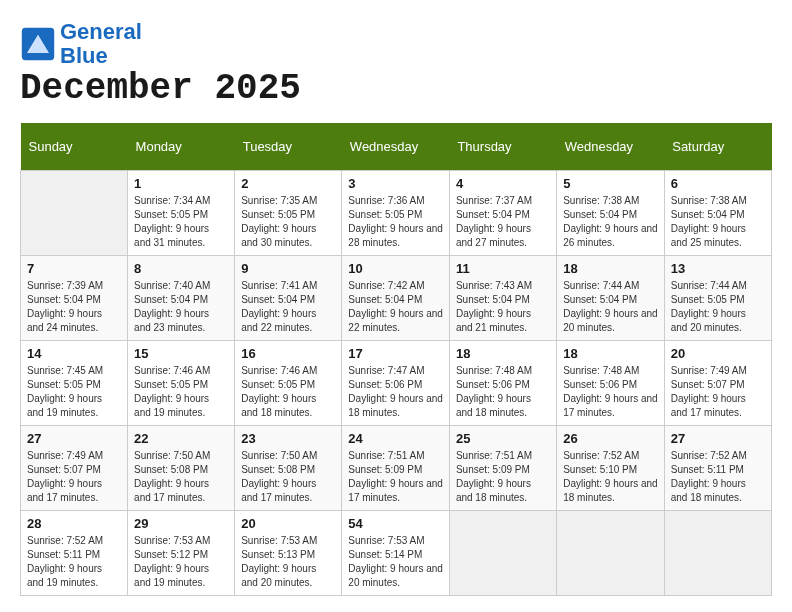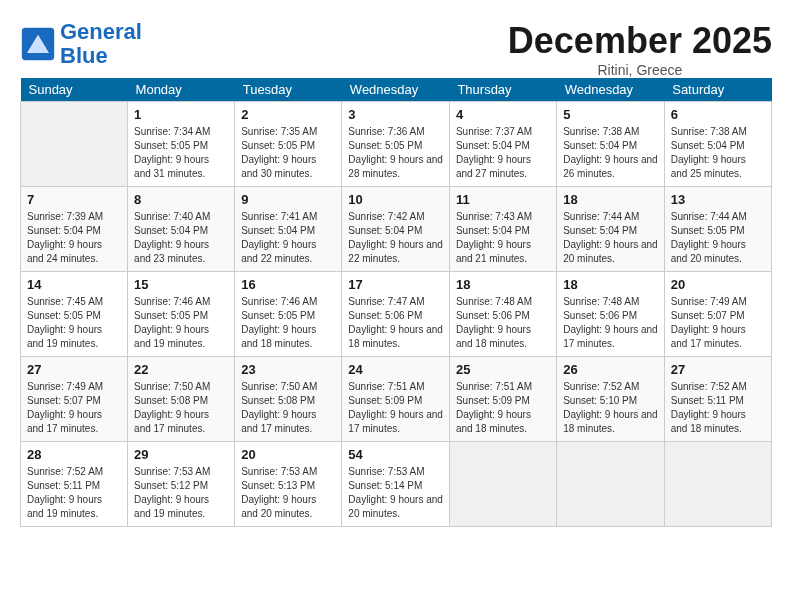--- a/index.html
+++ b/index.html
@@ -14,7 +14,8 @@
       display: flex;
       justify-content: space-between;
       align-items: flex-start;
-      margin-bottom: 0;
+      margin-bottom: 14px;
+      flex-direction: column;
     }
     .logo {
       display: flex;

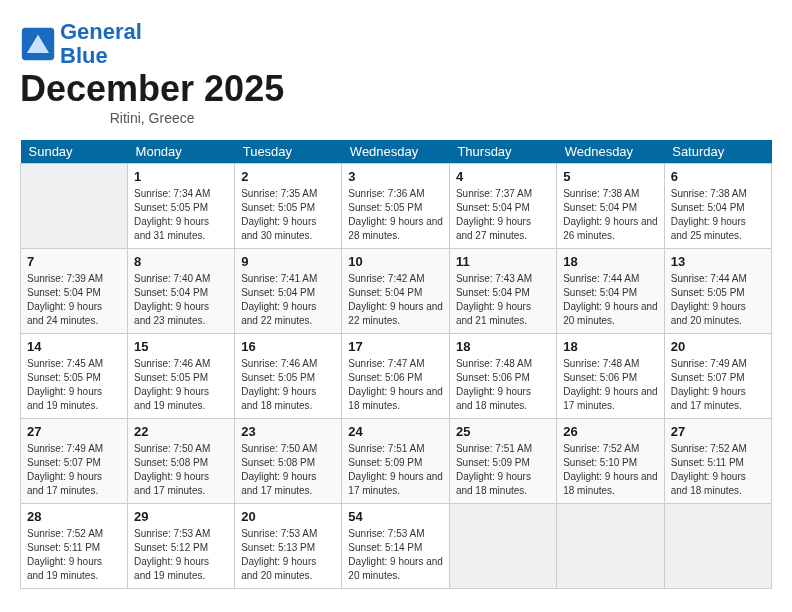--- a/index.html
+++ b/index.html
@@ -36,7 +36,8 @@
       margin-right: 4px;
     }
     .title-block {
-      text-align: center;
+      text-align: left;
+      font-family: Liberation Mono, monospace;
     }
     .month-title {
       font-size: 36px;

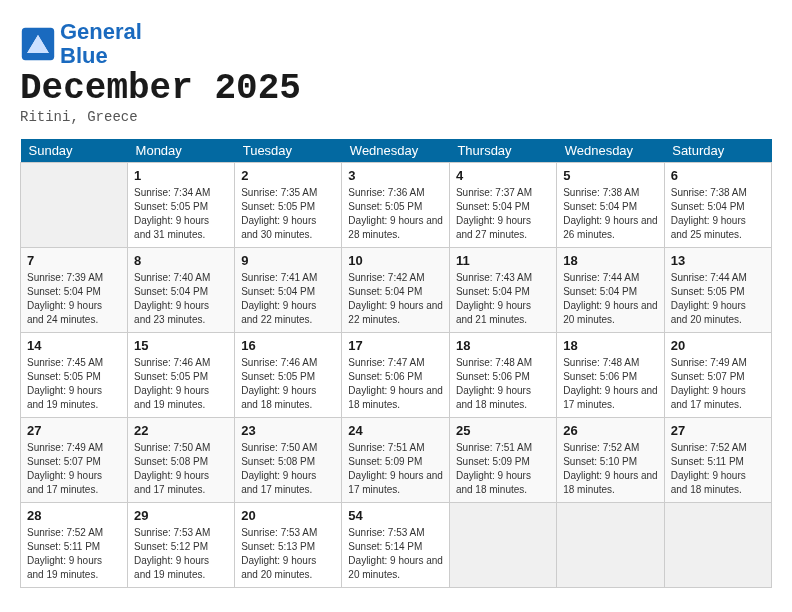--- a/index.html
+++ b/index.html
@@ -109,7 +109,6 @@
   </div>
   <div class="title-block">
     <div class="month-title">December 2025</div>
-    <div class="subtitle">Ritini, Greece</div>
   </div>
 </div>
 

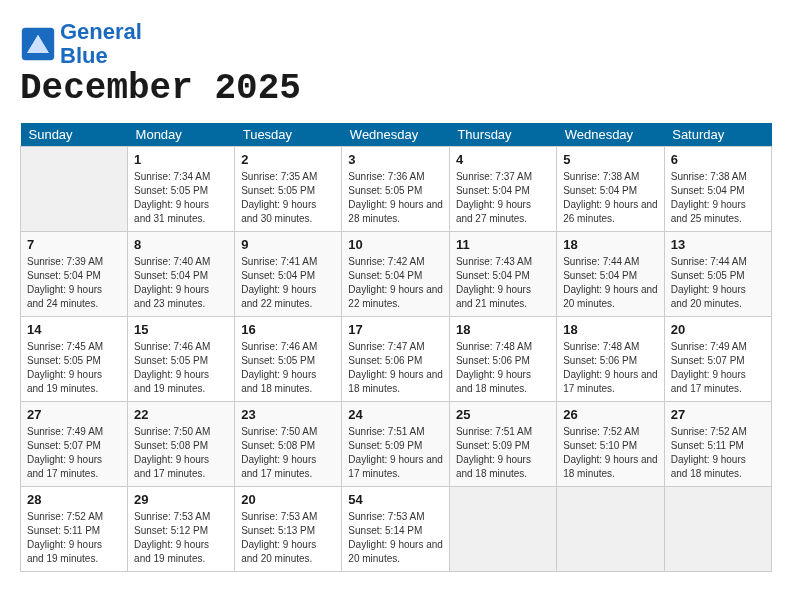--- a/index.html
+++ b/index.html
@@ -54,9 +54,9 @@
       font-size: 11px;
     }
     thead tr th {
-      background-color: #0369a1;
+      background-color: #4d7c0f;
       color: #fff;
-      padding: 4px 8px;
+      padding: 16px 8px;
       text-align: left;
       font-size: 13px;
       font-weight: normal;

